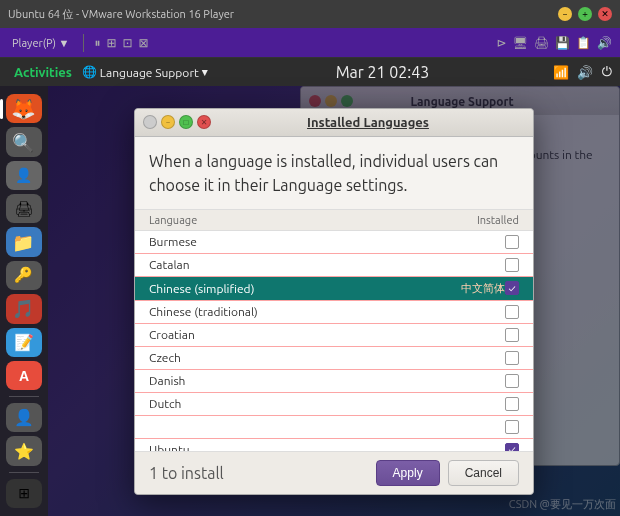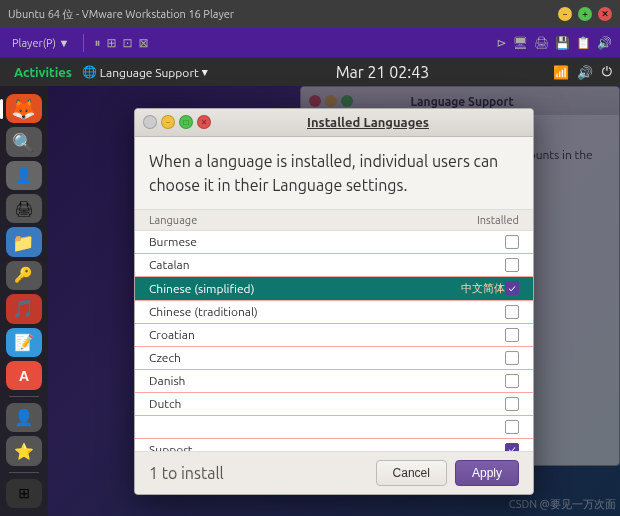--- a/index.html
+++ b/index.html
@@ -431,7 +431,7 @@
               <div class="checkbox"></div>
             </div>
             <div class="list-item">
-              <span class="item-label">Support</span>
+              <span class="item-label">Ubuntu</span>
               <span class="item-note"></span>
               <div class="checkbox checked">✓</div>
             </div>

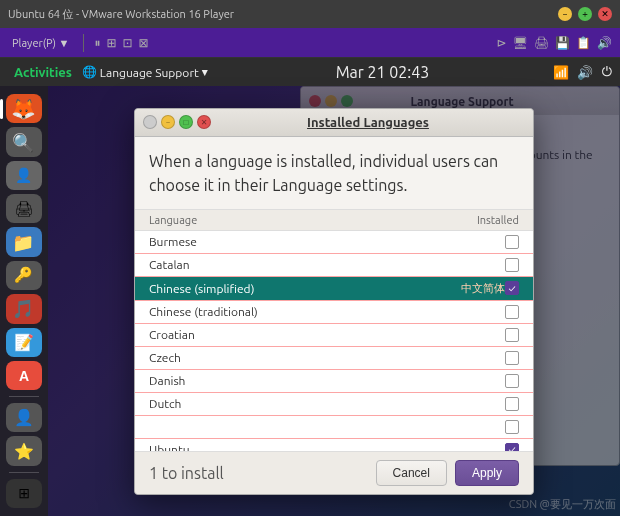--- a/index.html
+++ b/index.html
@@ -440,8 +440,8 @@
         <div class="dialog-footer">
           <span class="footer-status">1 to install</span>
           <div class="footer-btns">
+            <button class="btn primary">Apply</button>
             <button class="btn">Cancel</button>
-            <button class="btn primary">Apply</button>
           </div>
         </div>
 

